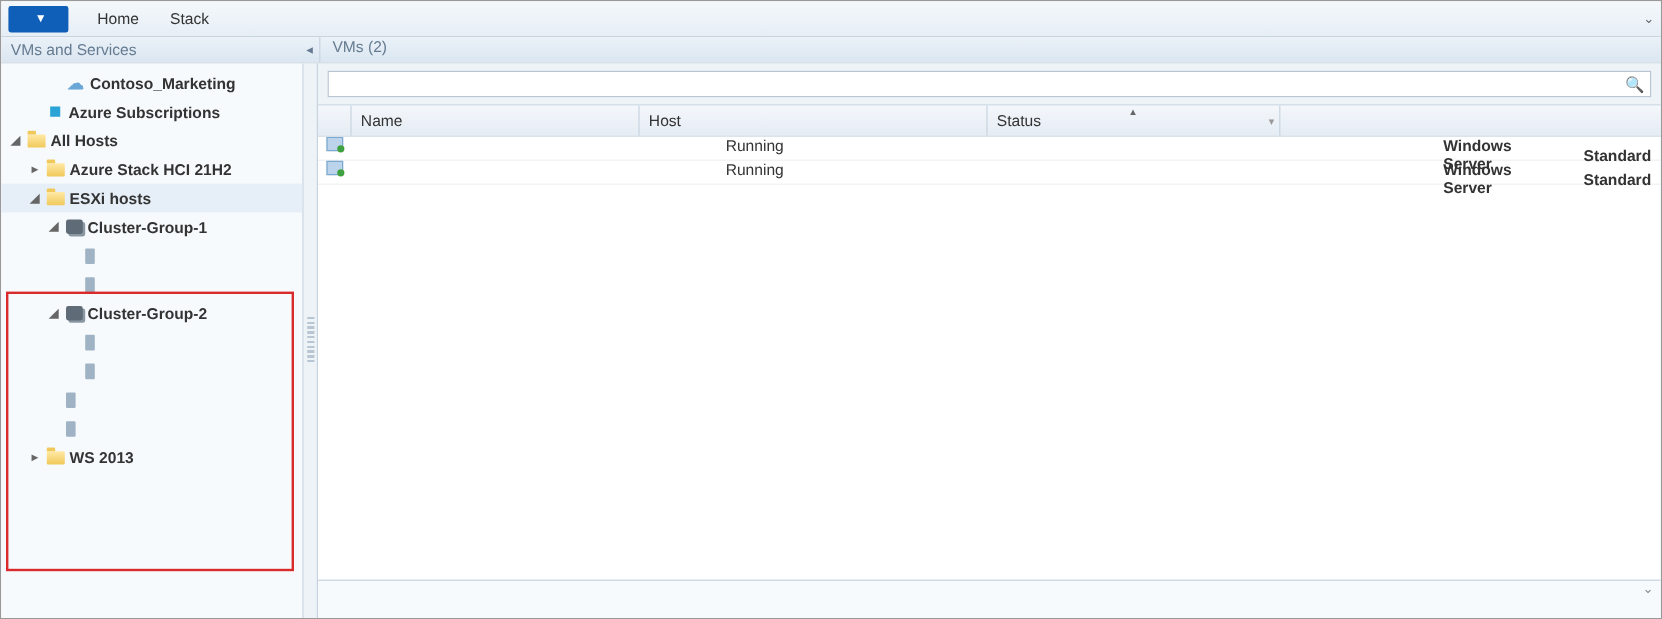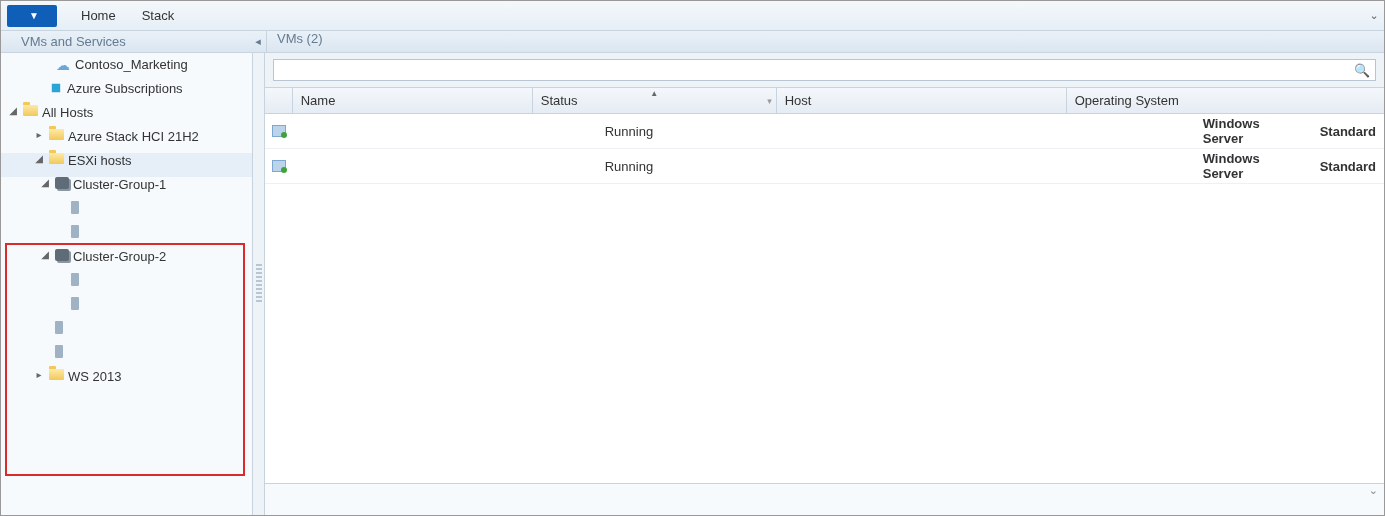--- a/index.html
+++ b/index.html
@@ -56,7 +56,7 @@
   .header-left {
     width: 266px;
     display: flex; align-items: center;
-    padding-left: 20px;
+    padding-left: 8px;
     color: #657b91;
     border-right: 1px solid #c7d4e0;
   }

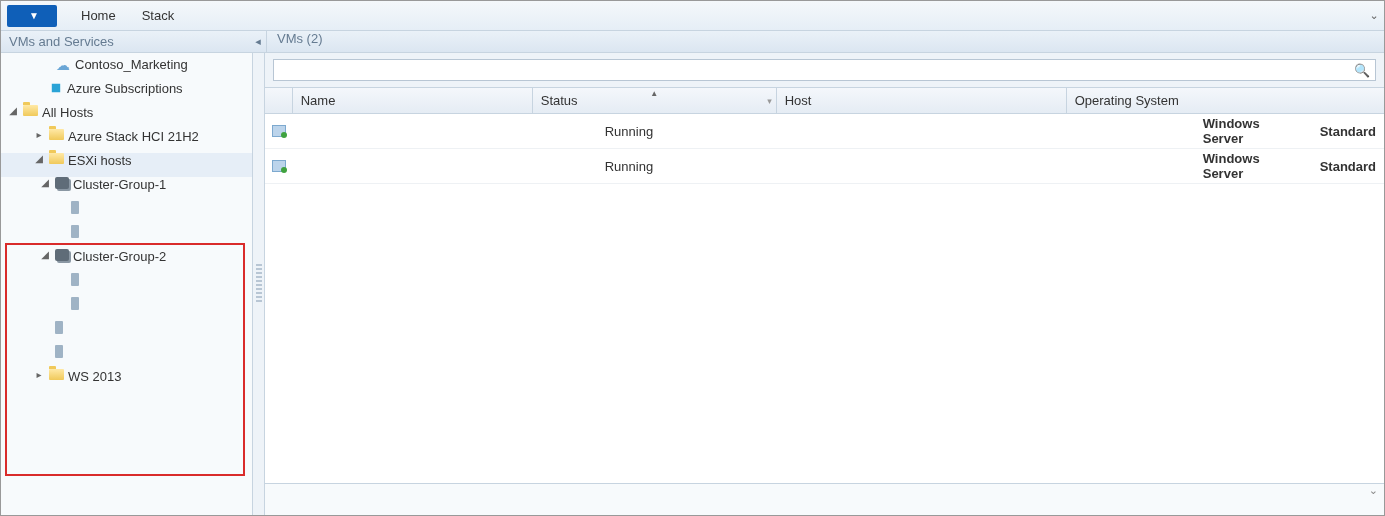--- a/index.html
+++ b/index.html
@@ -89,12 +89,13 @@
   }
   .tree-row {
     display: flex;
-    align-items: flex-start;
+    align-items: center;
     height: 24px;
     padding-left: 6px;
     gap: 4px;
     cursor: default;
     white-space: nowrap;
+    font-weight: bold;
   }
   .tree-row.selected {
     background: #e6eef7;

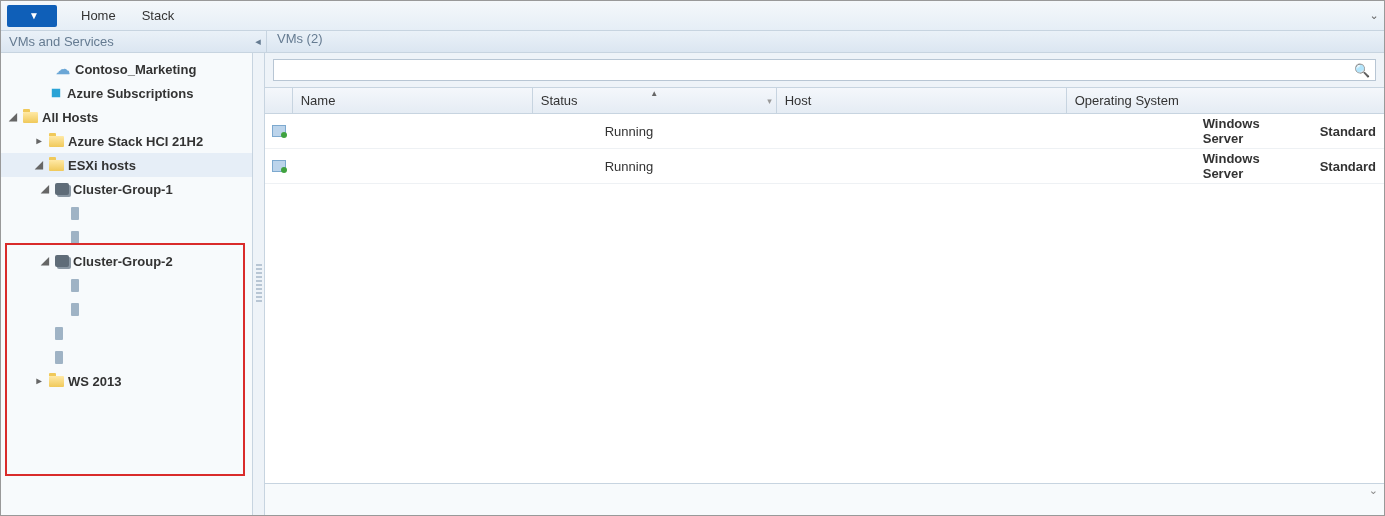--- a/index.html
+++ b/index.html
@@ -165,7 +165,7 @@
     width: 6px; height: 6px; border-radius: 50%;
     background: #3fa23f;
   }
-  .indent-1 { padding-left: 32px; }
+  .indent-1 { padding-left: 22px; }
   .indent-2 { padding-left: 38px; }
   .indent-3 { padding-left: 54px; }
 

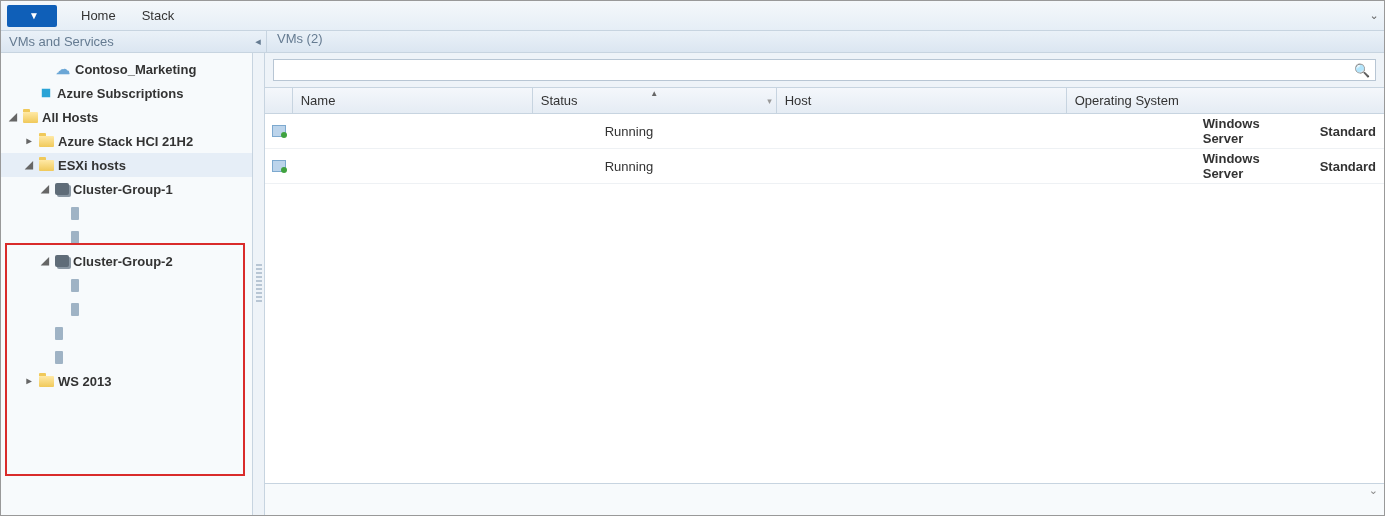--- a/index.html
+++ b/index.html
@@ -398,13 +398,13 @@
       <div class="col col-name">
         <span>Name</span>
       </div>
+      <div class="col col-host">
+        <span>Host</span>
+      </div>
       <div class="col col-status">
         <span>Status</span>
         <span class="sort-ind">▲</span>
         <span class="filter-ind">▾</span>
-      </div>
-      <div class="col col-host">
-        <span>Host</span>
       </div>
       <div class="col col-os">
         <span>Operating System</span>

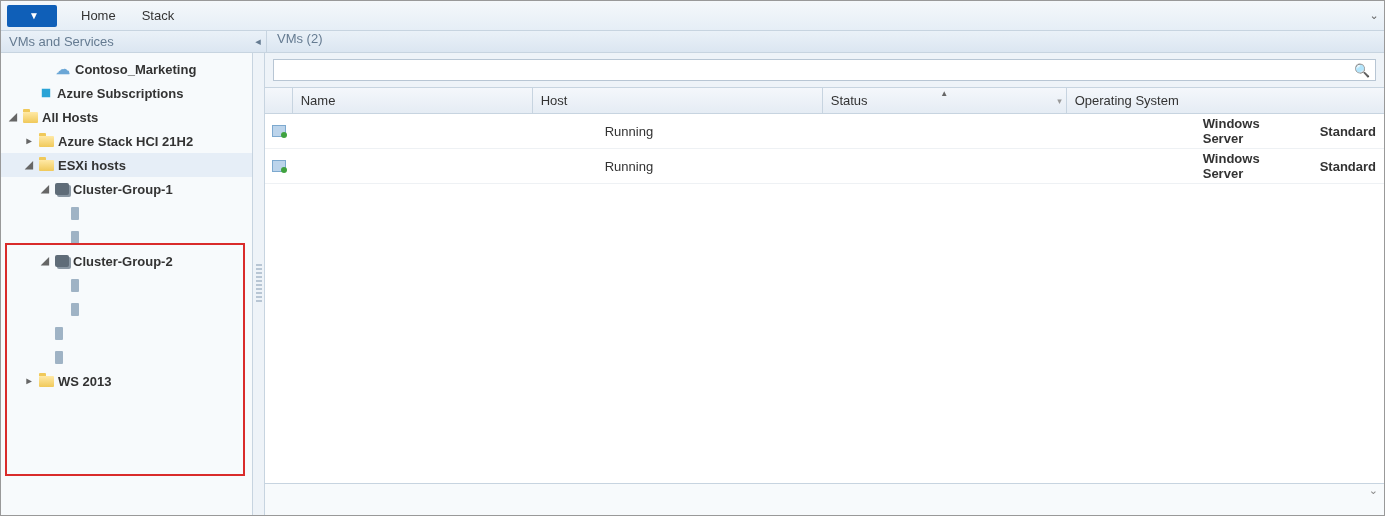--- a/index.html
+++ b/index.html
@@ -406,9 +406,6 @@
         <span class="sort-ind">▲</span>
         <span class="filter-ind">▾</span>
       </div>
-      <div class="col col-os">
-        <span>Operating System</span>
-      </div>
     </div>
 
     <div class="grid-body" id="grid-body">

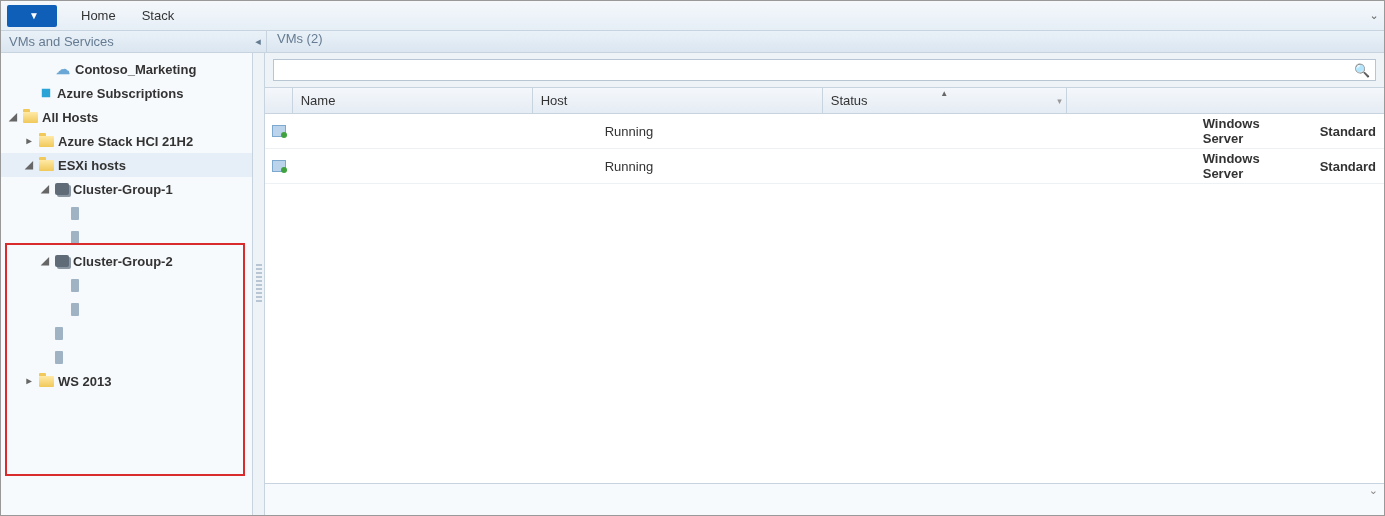--- a/index.html
+++ b/index.html
@@ -254,8 +254,8 @@
     background: #fff;
   }
   .row {
-    height: 35px;
-    display: flex; align-items: center;
+    height: 20px;
+    display: flex; align-items: flex-start;
     border-bottom: 1px solid #eef1f4;
     gap: 32px;
   }

